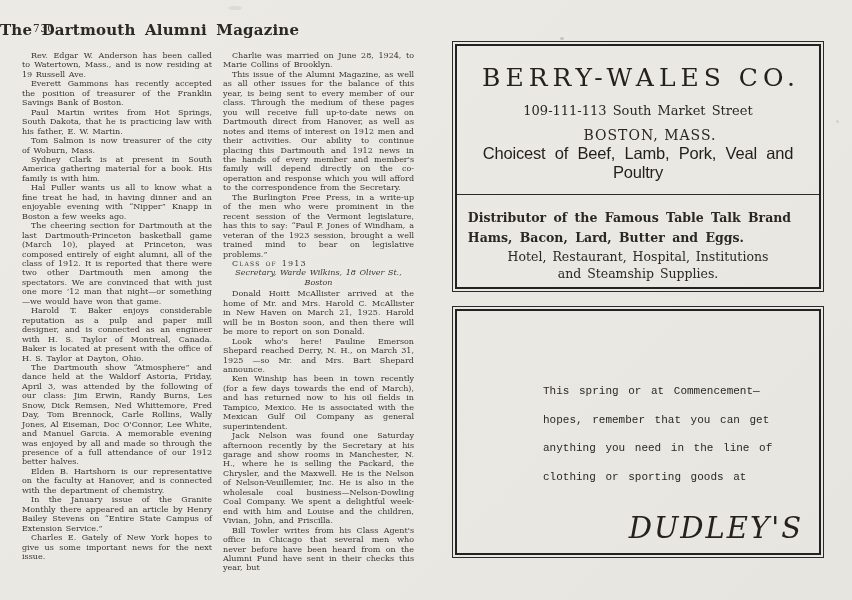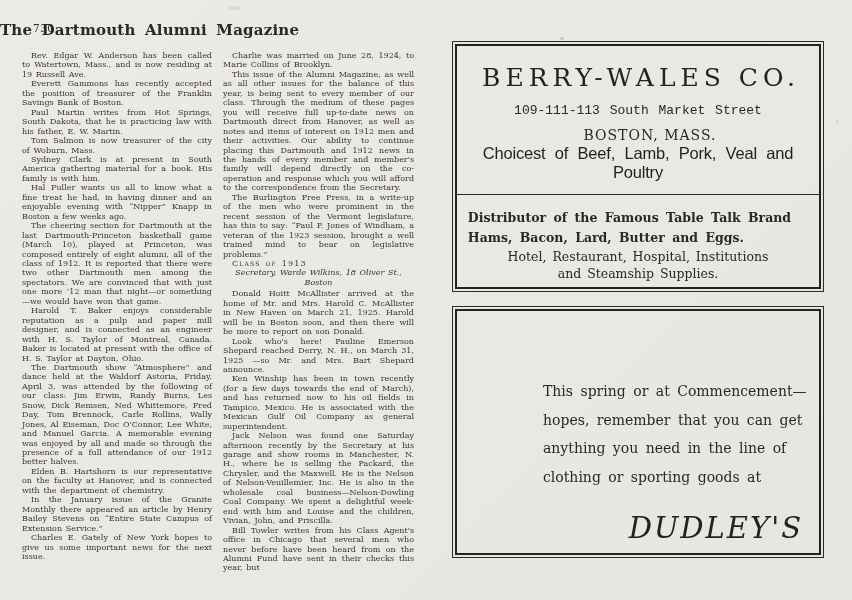--- a/index.html
+++ b/index.html
@@ -28,7 +28,7 @@
   .ad1{top:41px;height:245px;}
   .ad2{top:306px;height:246px;}
   .bw-name{margin-top:17px;text-align:center;font-size:25px;letter-spacing:5px;color:#25221e;padding-left:6px;}
-  .bw-address{margin-top:11px;text-align:center;font-size:13px;word-spacing:2px;color:#2b2823;font-family:Liberation Mono, monospace;}
+  .bw-address{margin-top:11px;text-align:center;font-size:13px;word-spacing:2px;color:#2b2823;}
   .bw-city{margin-top:9px;text-align:center;font-size:14px;letter-spacing:1px;color:#2b2823;margin-left:24px;}
   .bw-tagline{margin-top:1px;text-align:center;
     font-family:"Liberation Sans","DejaVu Sans",sans-serif;font-weight:normal;

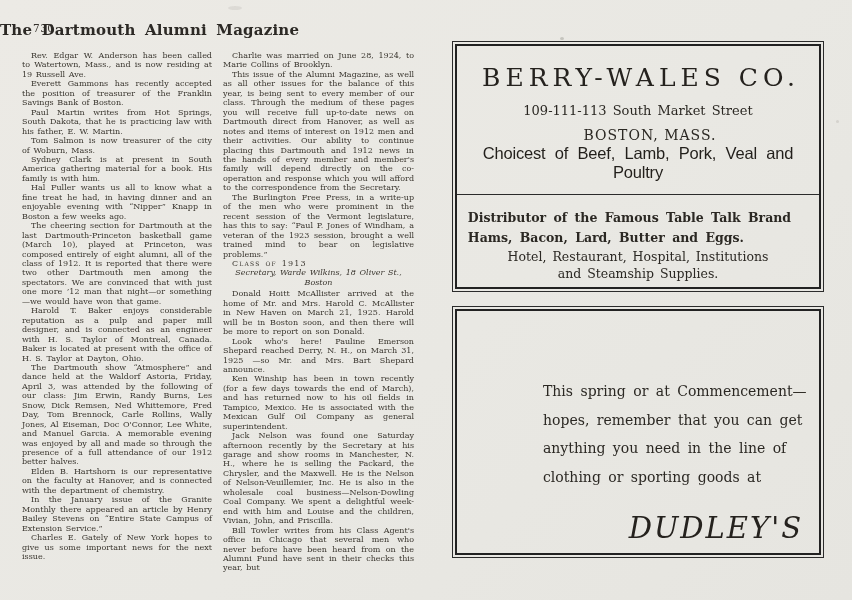--- a/index.html
+++ b/index.html
@@ -39,7 +39,7 @@
   .hv-headline{position:absolute;left:19px;top:16px;font-style:italic;
     font-size:29px;letter-spacing:3px;color:#25221e;}
   .hv-body{position:absolute;left:86px;top:66px;}
-  .hv-body div{font-size:14px;line-height:28.5px;word-spacing:3px;color:#2b2823;}
+  .hv-body div{font-size:11px;line-height:28.5px;word-spacing:3px;color:#2b2823;font-family:Liberation Mono, monospace;}
   .hv-sig{position:absolute;right:16px;bottom:8px;font-style:italic;
     font-size:29px;letter-spacing:2px;color:#25221e;}
   

